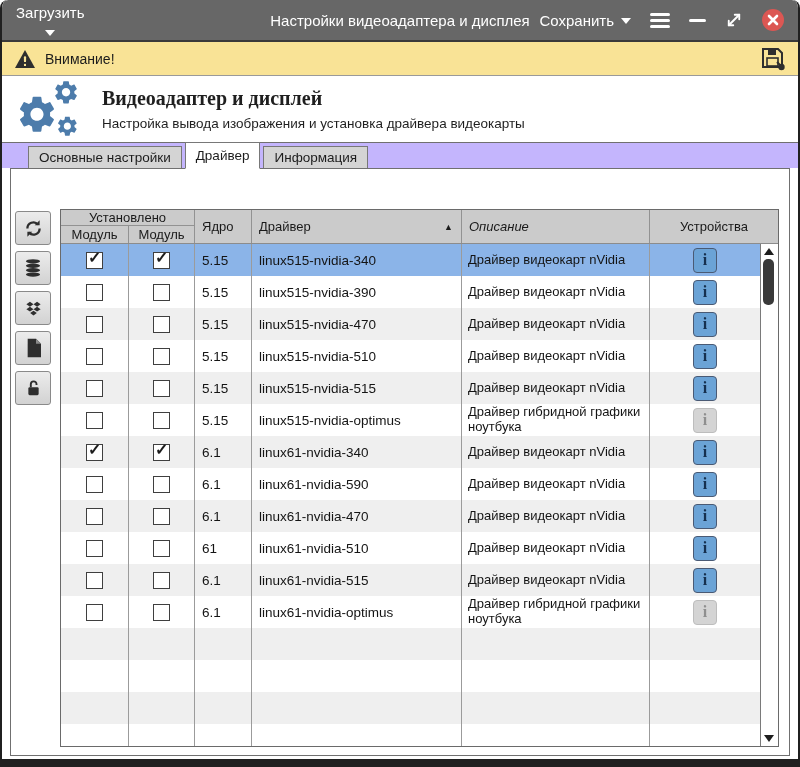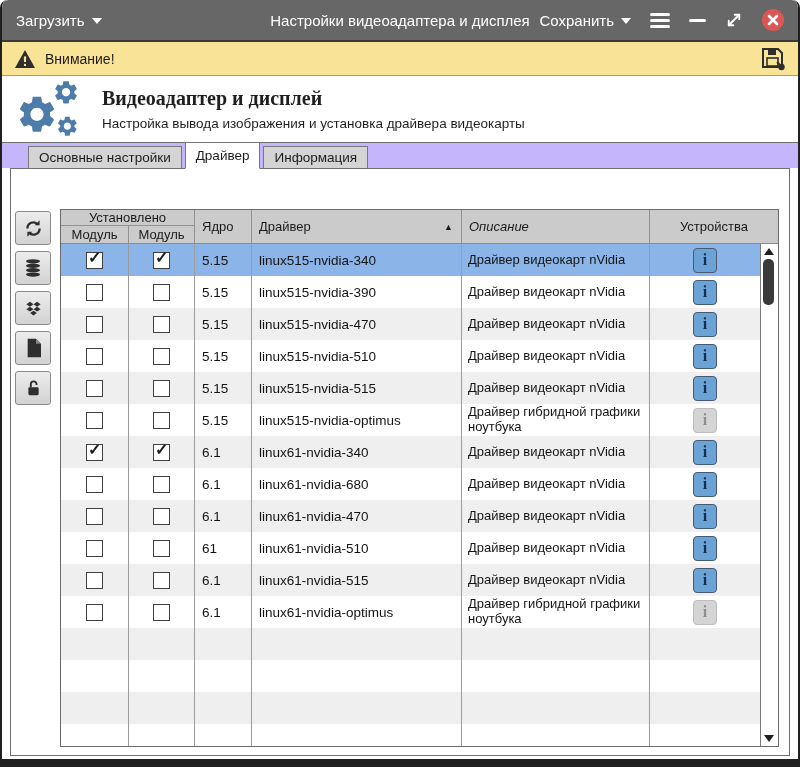--- a/index.html
+++ b/index.html
@@ -11,7 +11,7 @@
   
   .titlebar{height:40px;background:#676767;display:flex;align-items:center;position:relative;
     color:#fff;font-size:15px;flex:0 0 auto;padding:0 14px;border-radius:6px 6px 0 0;}
-  .tb-left{display:flex;align-items:center;gap:7px;cursor:default;z-index:2;}
+  .tb-left{display:flex;align-items:center;gap:7px;cursor:default;z-index:2;flex-direction:column;}
   .tb-title{position:absolute;left:0;right:0;text-align:center;font-size:15px;pointer-events:none;}
   .tb-right{margin-left:auto;display:flex;align-items:center;gap:19px;z-index:2;}
   .tb-menu{display:flex;align-items:center;gap:7px;}

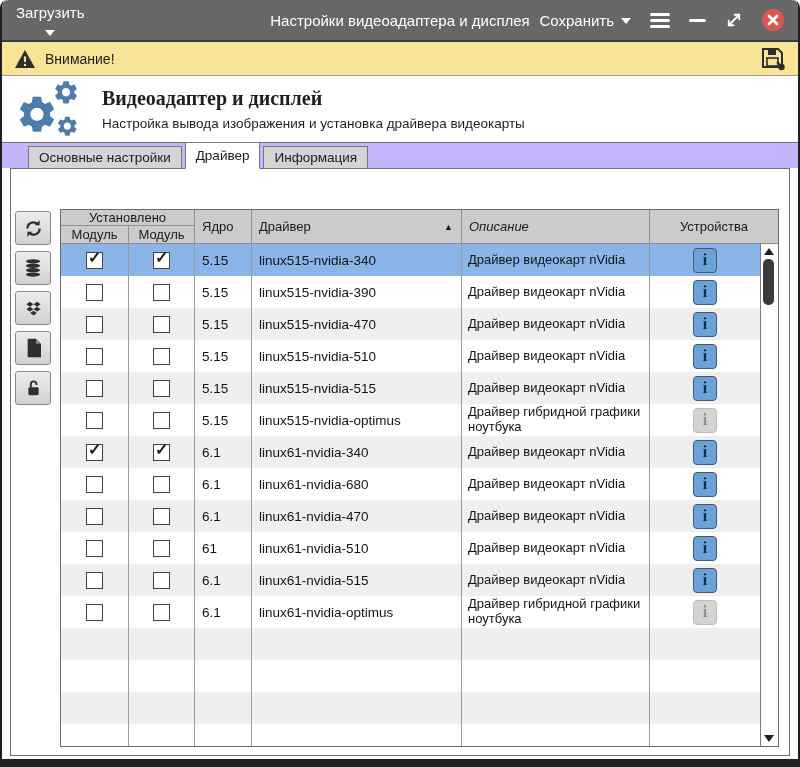--- a/index.html
+++ b/index.html
@@ -350,7 +350,7 @@
                 <span class="cb"></span>
               </div>
               <div class="c text">6.1</div>
-              <div class="c text">linux61-nvidia-680</div>
+              <div class="c text">linux61-nvidia-590</div>
               <div class="c desc">
                 <span>Драйвер видеокарт nVidia</span>
               </div>

